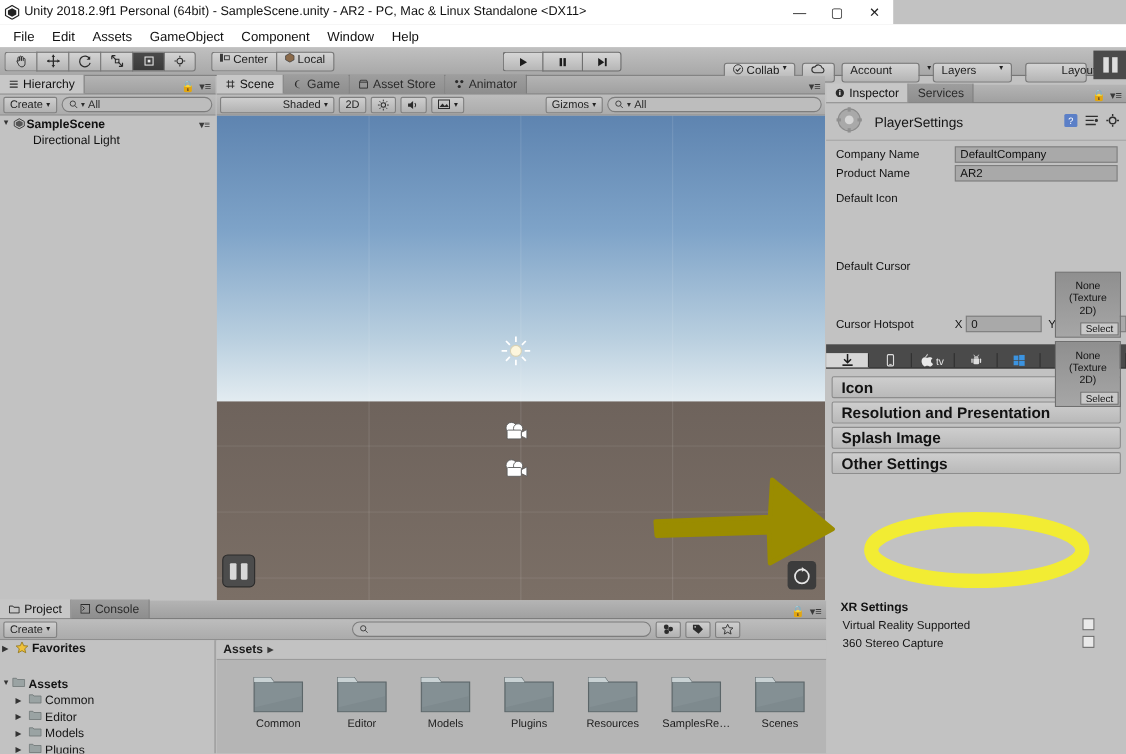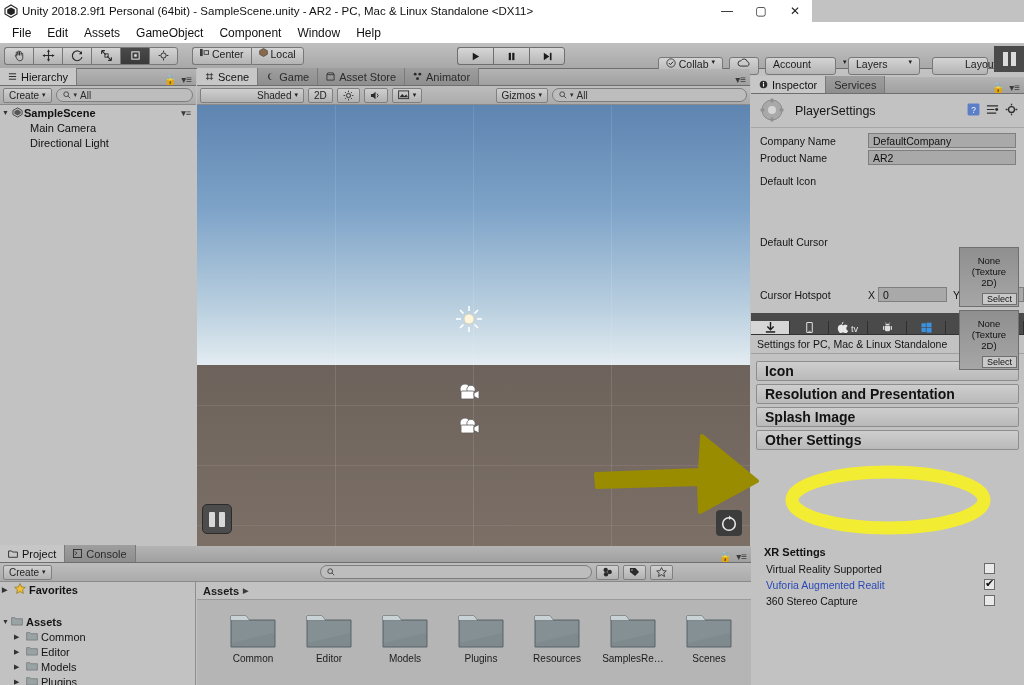--- a/index.html
+++ b/index.html
@@ -373,9 +373,6 @@
         </span>
         <span>SampleScene</span>
         <span style="margin-left:auto;padding-right:5px;font-size:9px;color:#3a3a3a;">▾≡</span>
-      </div>
-      <div class="tree-row" style="padding-left:30px;">
-        <span>Main Camera</span>
       </div>
       <div class="tree-row" style="padding-left:30px;">
         <span>Directional Light</span>

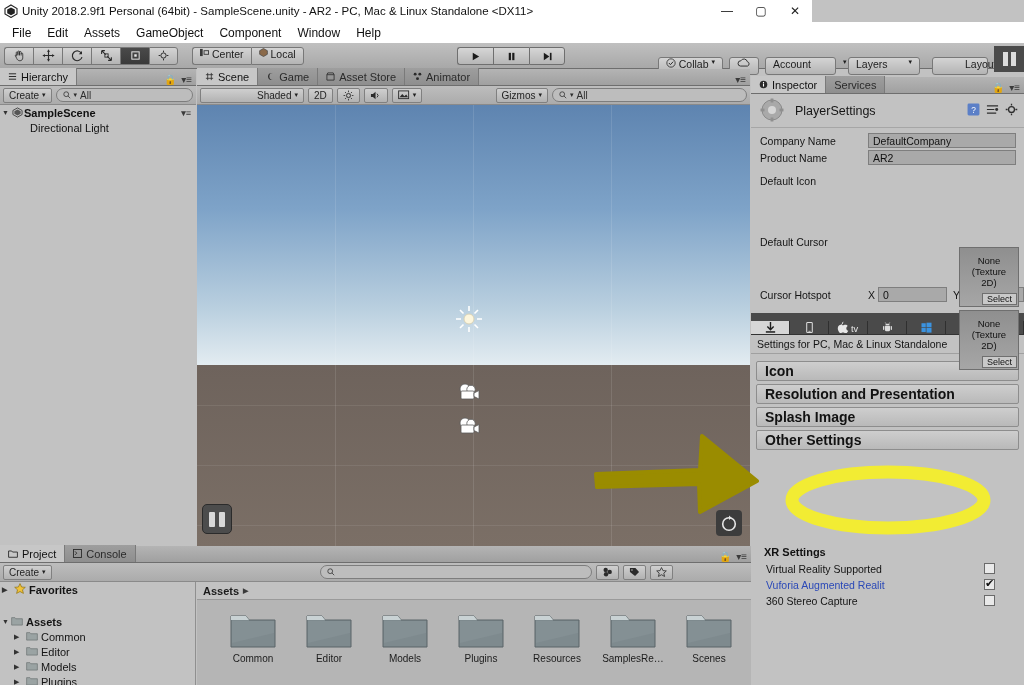--- a/index.html
+++ b/index.html
@@ -650,7 +650,6 @@
       </div>
     </div>
 
-    <div class="settings-for">Settings for PC, Mac &amp; Linux Standalone</div>
 
     <div class="sect-header" style="margin-top:7px;">
       <span>Icon</span>

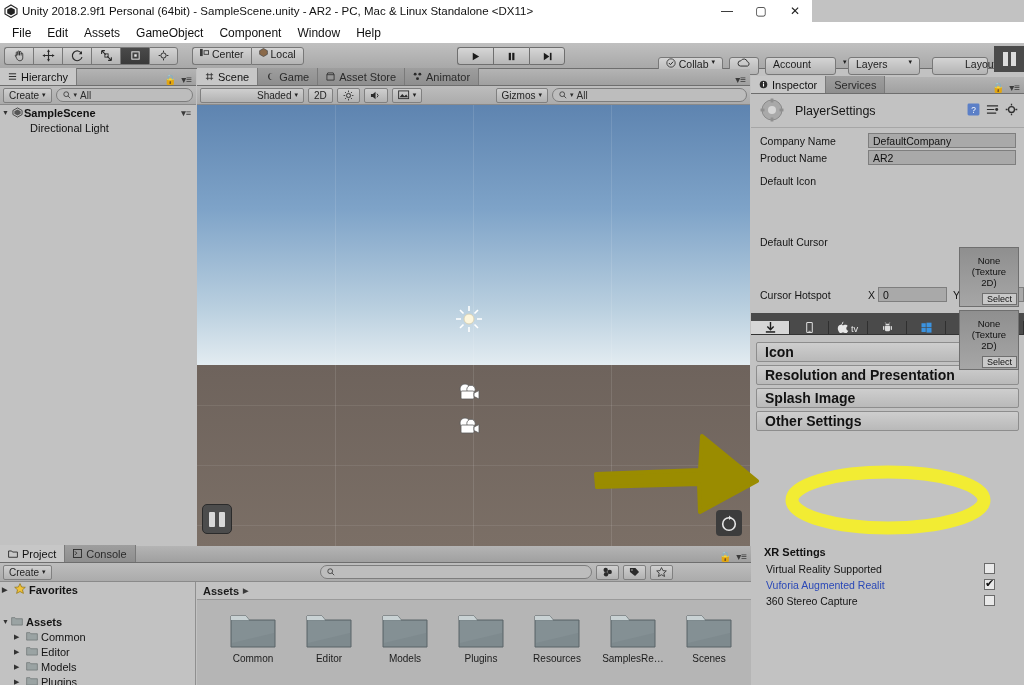--- a/index.html
+++ b/index.html
@@ -671,10 +671,6 @@
         <span class="cb"><span class="cbx"></span></span>
       </div>
       <div class="xr-row">
-        <span class="xr-vuforia">Vuforia Augmented Realit</span>
-        <span class="cb" style="margin-right:24px;"><span class="cbx on"></span></span>
-      </div>
-      <div class="xr-row">
         <span>360 Stereo Capture</span>
         <span class="cb"><span class="cbx"></span></span>
       </div>

